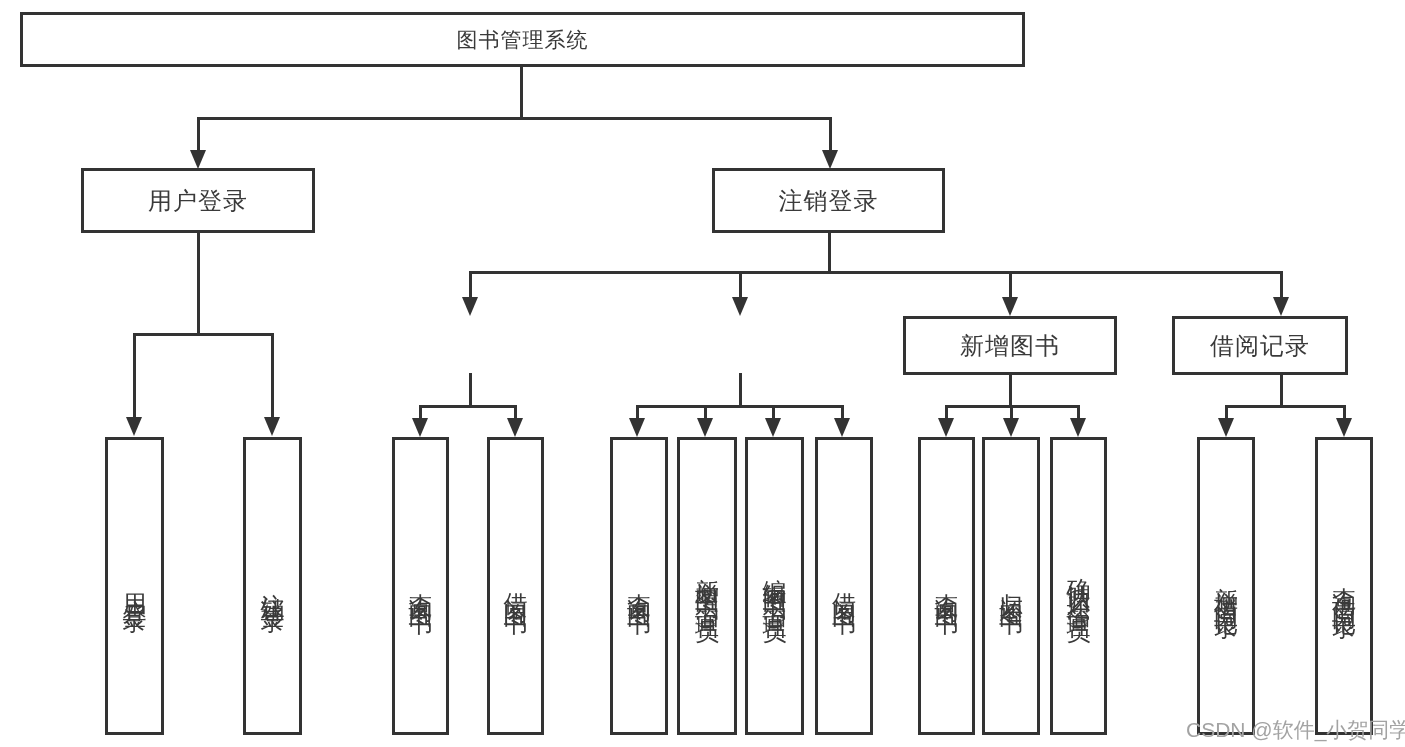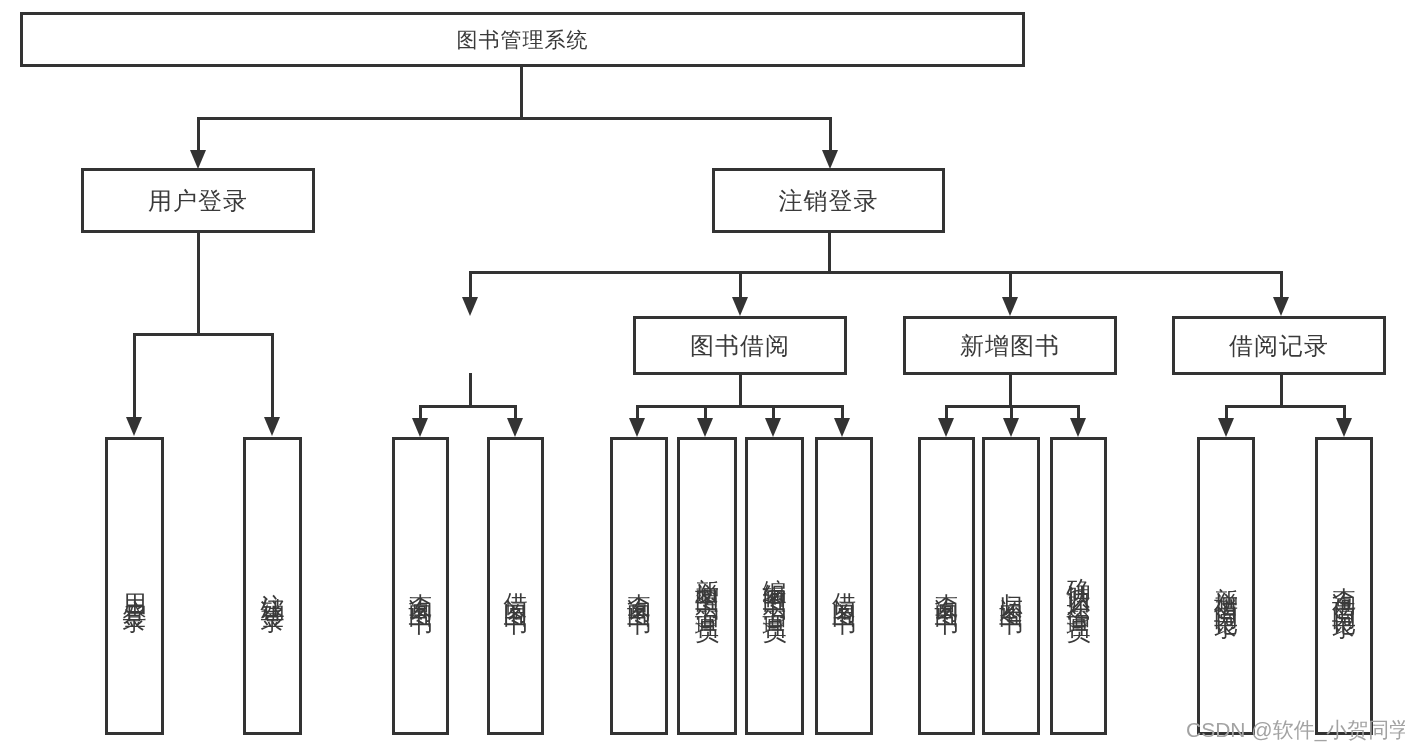--- a/index.html
+++ b/index.html
@@ -99,7 +99,6 @@
   <div class="vline" style="left:1280px; top:271px; height:28px;"></div>
   <div class="arrow" style="left:1273px; top:297px;"></div>
 
-  <div class="box" style="left:633px; top:316px; width:214px; height:59px;">图书借阅</div>
   <div class="box" style="left:903px; top:316px; width:214px; height:59px;">新增图书</div>
   <div class="box" style="left:1172px; top:316px; width:214px; height:59px;">借阅记录</div>
 

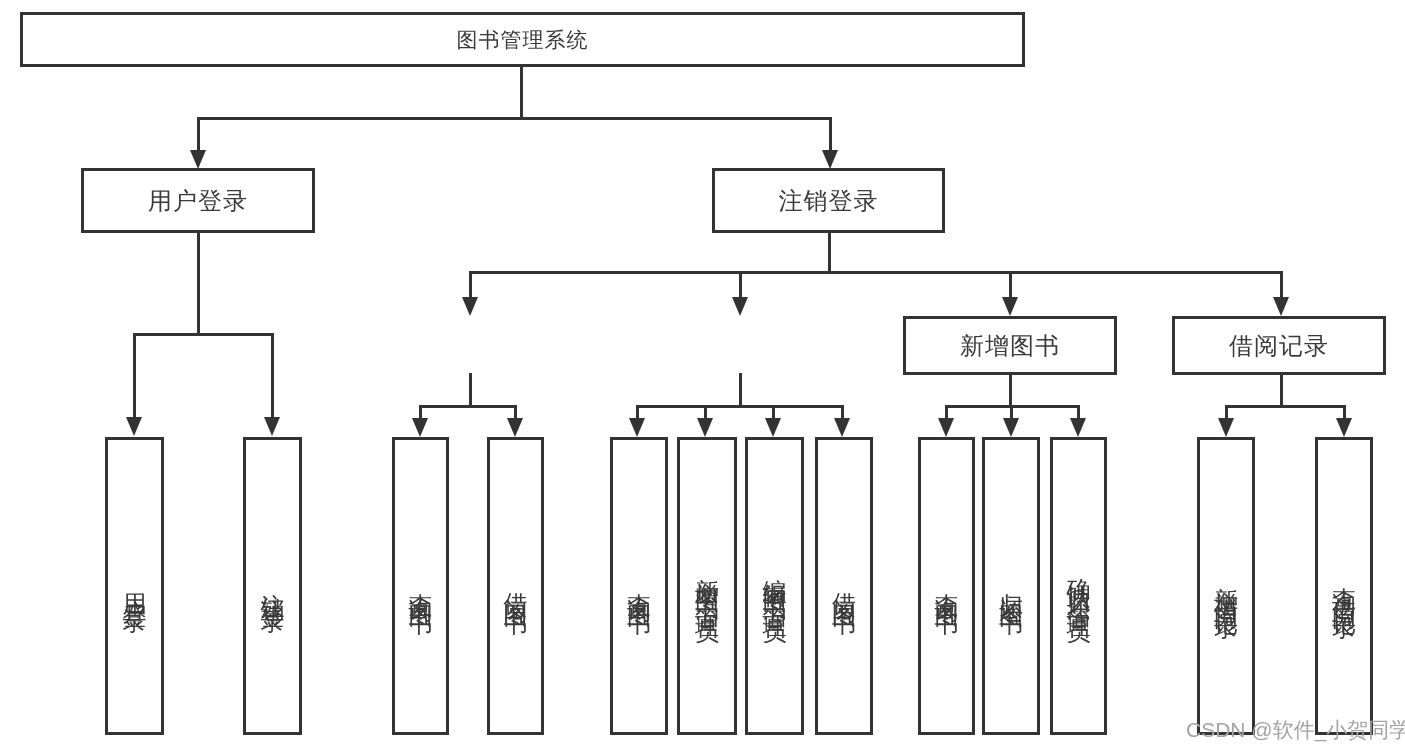--- a/index.html
+++ b/index.html
@@ -100,7 +100,7 @@
   <div class="arrow" style="left:1273px; top:297px;"></div>
 
   <div class="box" style="left:903px; top:316px; width:214px; height:59px;">新增图书</div>
-  <div class="box" style="left:1172px; top:316px; width:214px; height:59px;">借阅记录</div>
+  <div class="box" style="left:1172px; top:316px; width:176px; height:59px;">借阅记录</div>
 
   <div class="vline" style="left:469px; top:373px; height:35px;"></div>
   <div class="hline" style="left:419px; top:405px; width:98px;"></div>

